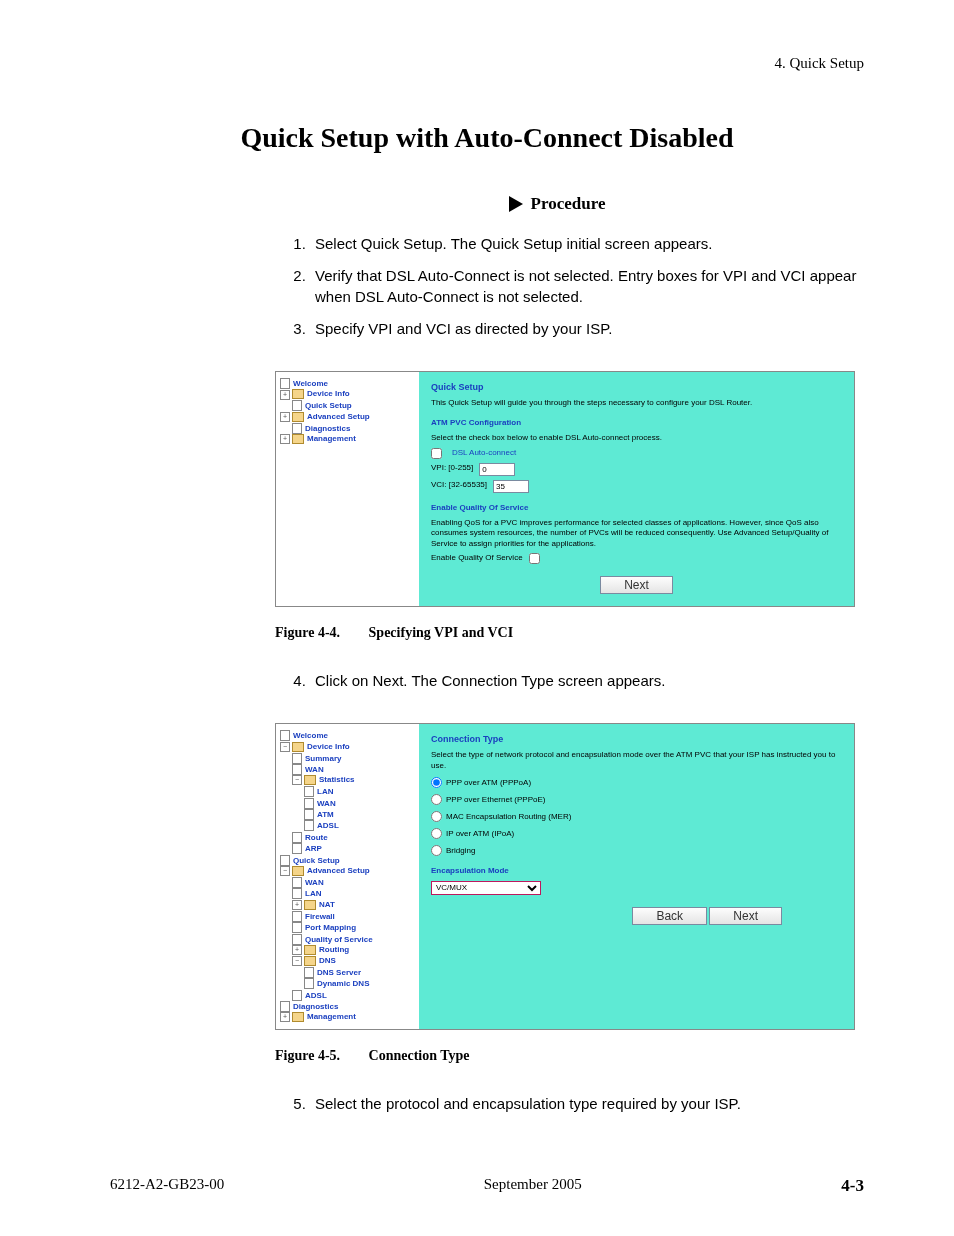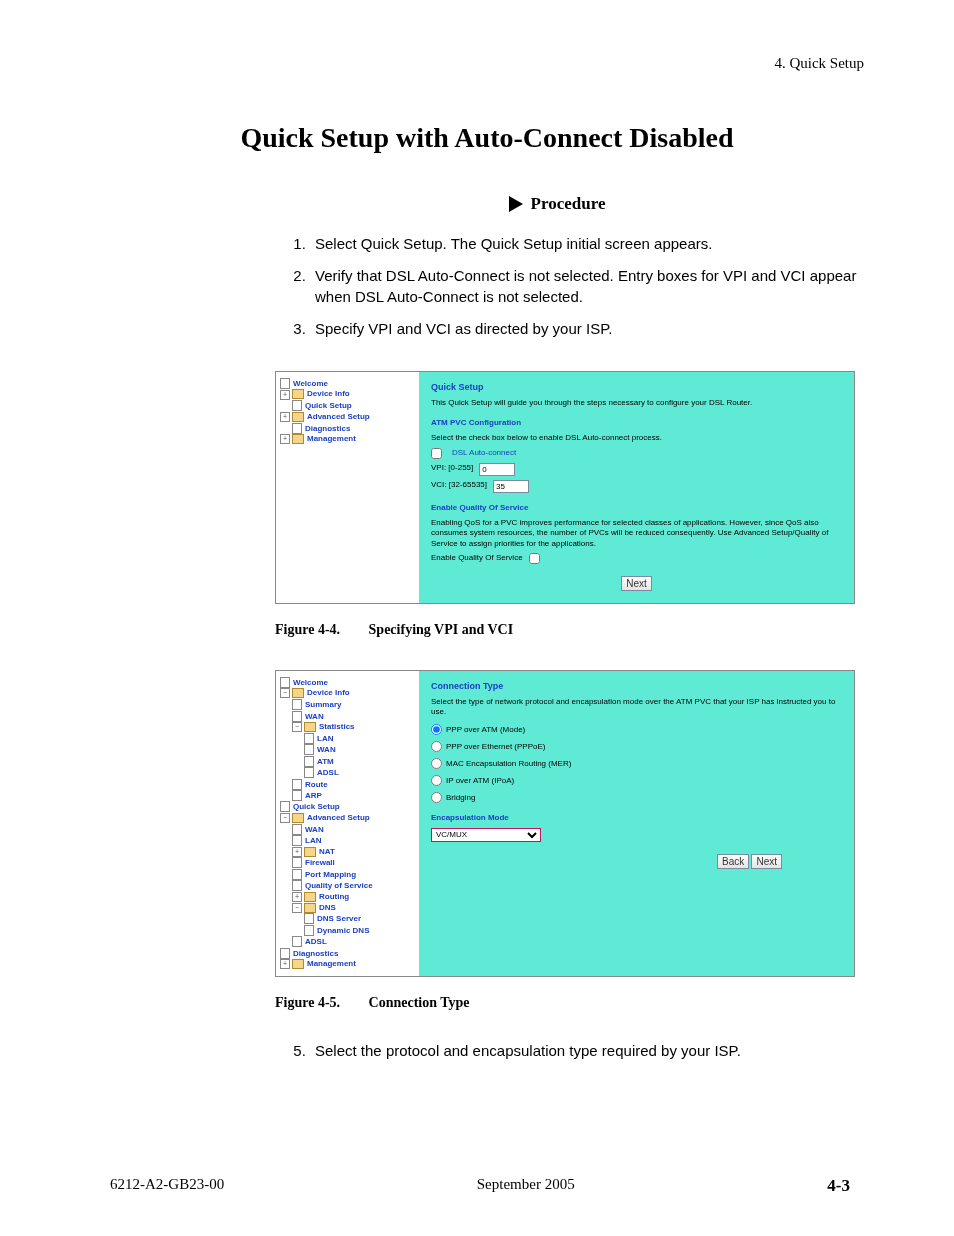--- a/index.html
+++ b/index.html
@@ -146,8 +146,8 @@
   .btnrow { text-align: center; margin-top: 12px; }
   .btn {
     display: inline-block;
-    font-size: 10px;
-    padding: 1px 4px;
+    font-size: 12px;
+    padding: 1px 23px;
     border: 1px solid #7a8aa0;
     background: linear-gradient(#fdfdfd,#e4e4e4);
     color: #333;

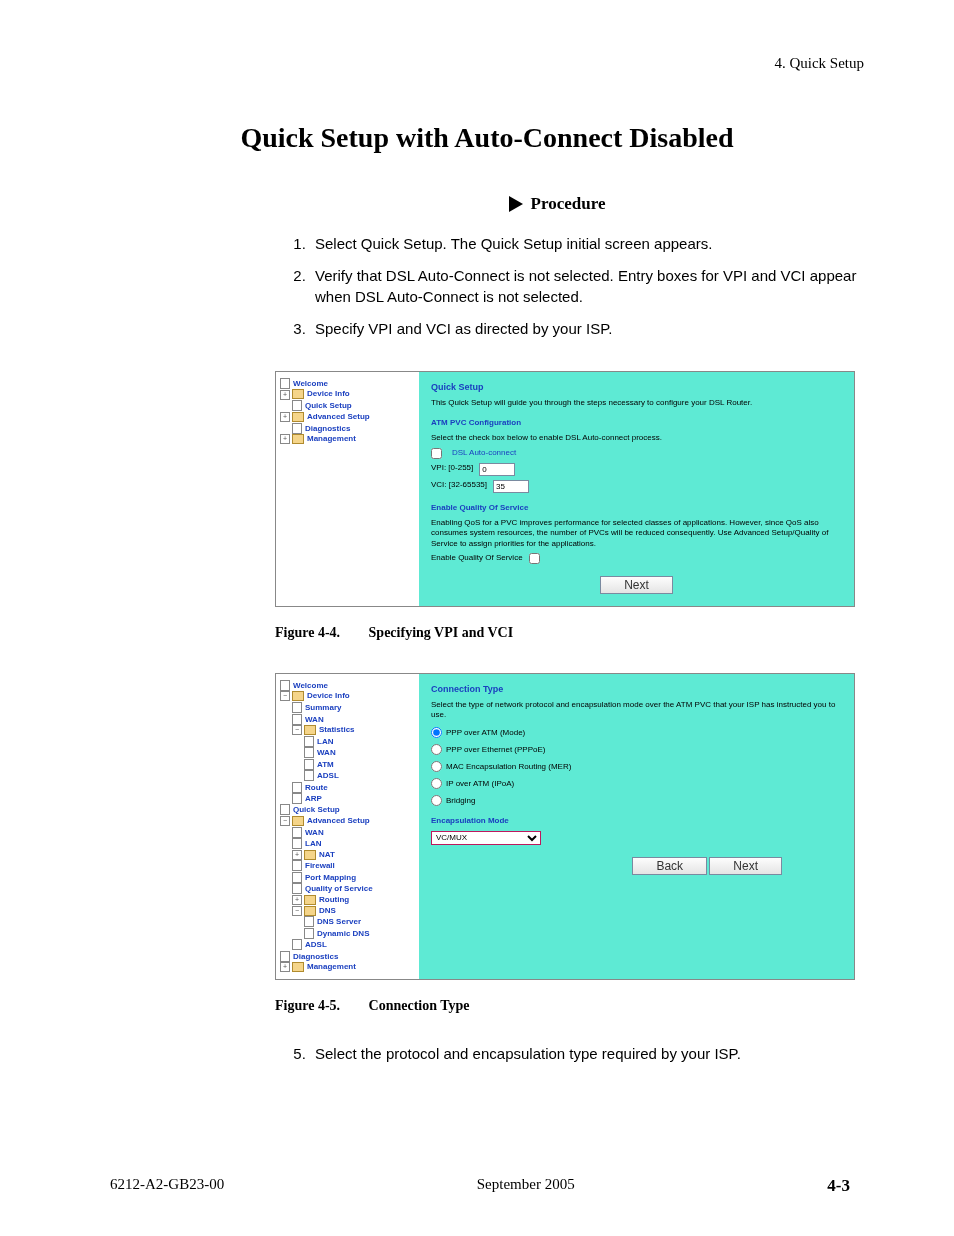--- a/index.html
+++ b/index.html
@@ -227,6 +227,9 @@
     <span>Specifying VPI and VCI</span>
   </div>
 
+  <ol class="steps" start="4">
+    <li>Click on Next. The Connection Type screen appears.</li>
+  </ol>
 
   <div class="shot">
     <div class="tree">

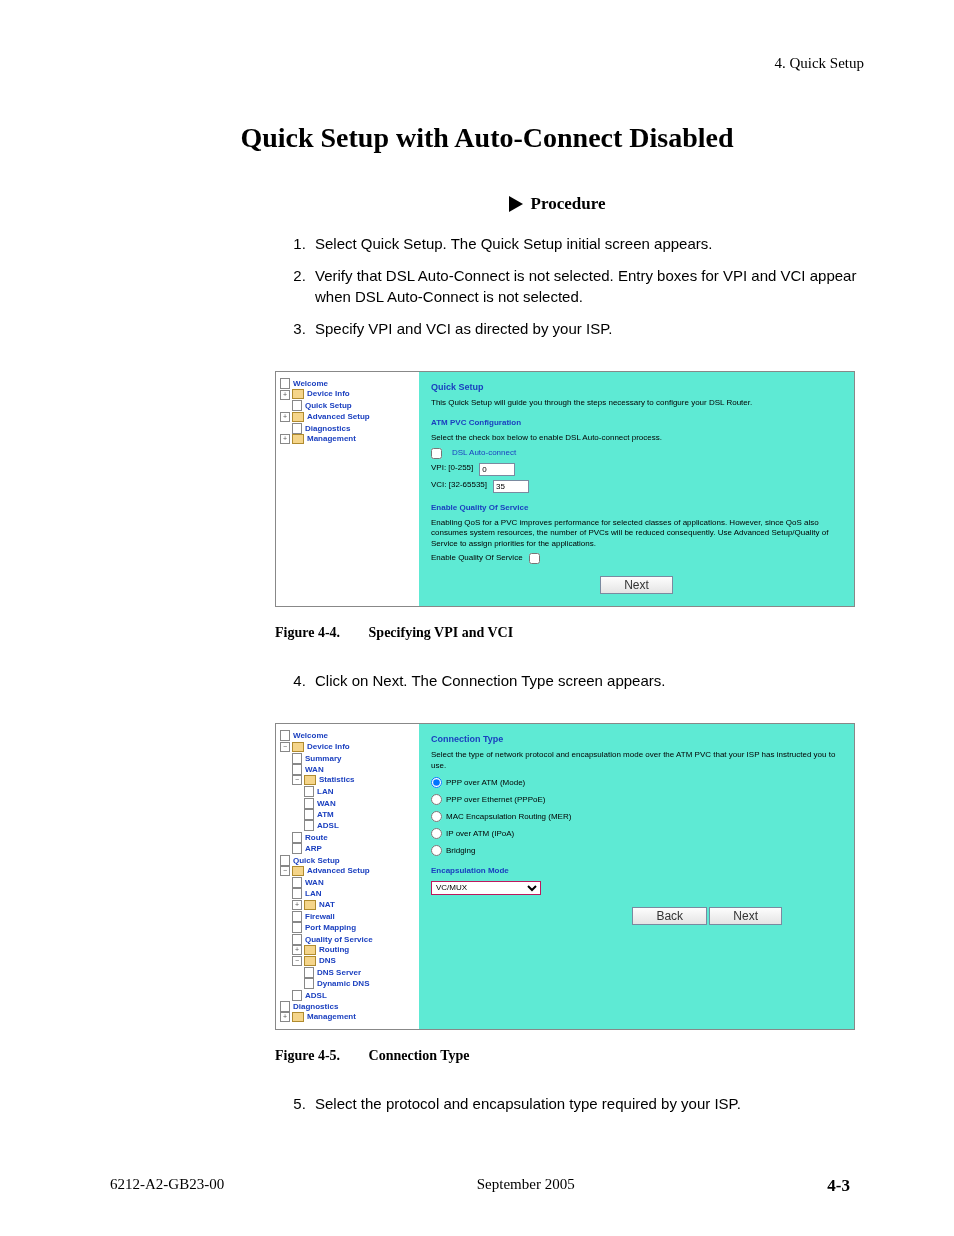--- a/index.html
+++ b/index.html
@@ -263,7 +263,7 @@
     <div class="content">
       <div class="h">Connection Type</div>
       <p>Select the type of network protocol and encapsulation mode over the ATM PVC that your ISP has instructed you to use.</p>
-      <div class="radio-row"><input type="radio" name="ct" checked="" style=""><span>PPP over ATM (Mode)</span></div>
+      <div class="radio-row"><input type="radio" name="ct" checked="" style=""><span>PPP over ATM (PPPoA)</span></div>
       <div class="radio-row"><input type="radio" name="ct" style=""><span>PPP over Ethernet (PPPoE)</span></div>
       <div class="radio-row"><input type="radio" name="ct" style=""><span>MAC Encapsulation Routing (MER)</span></div>
       <div class="radio-row"><input type="radio" name="ct" style=""><span>IP over ATM (IPoA)</span></div>

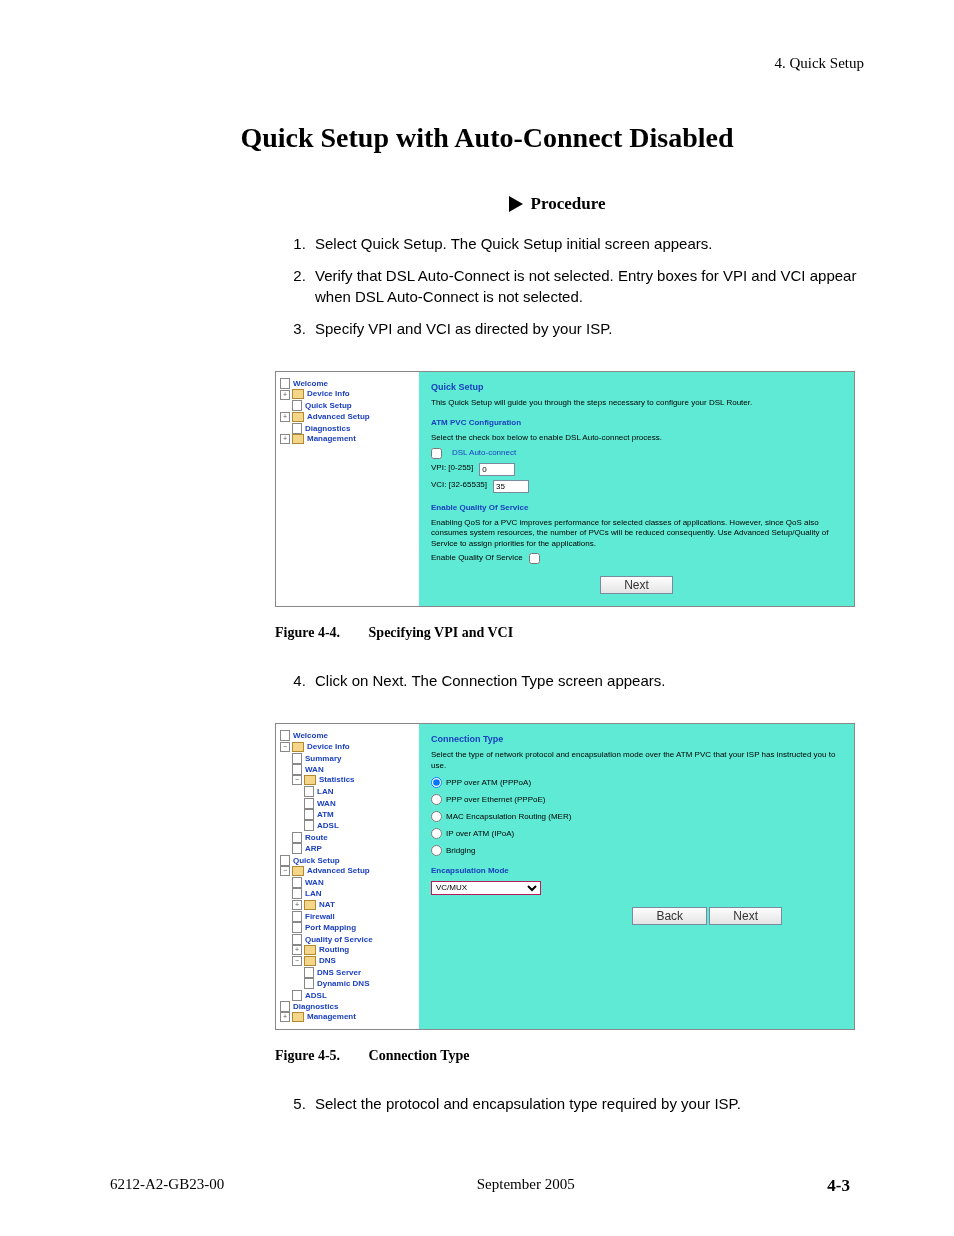--- a/index.html
+++ b/index.html
@@ -158,7 +158,7 @@
     position: absolute;
     bottom: 40px;
     left: 110px;
-    right: 104px;
+    right: 90px;
     display: flex;
     justify-content: space-between;
     font-size: 15px;

